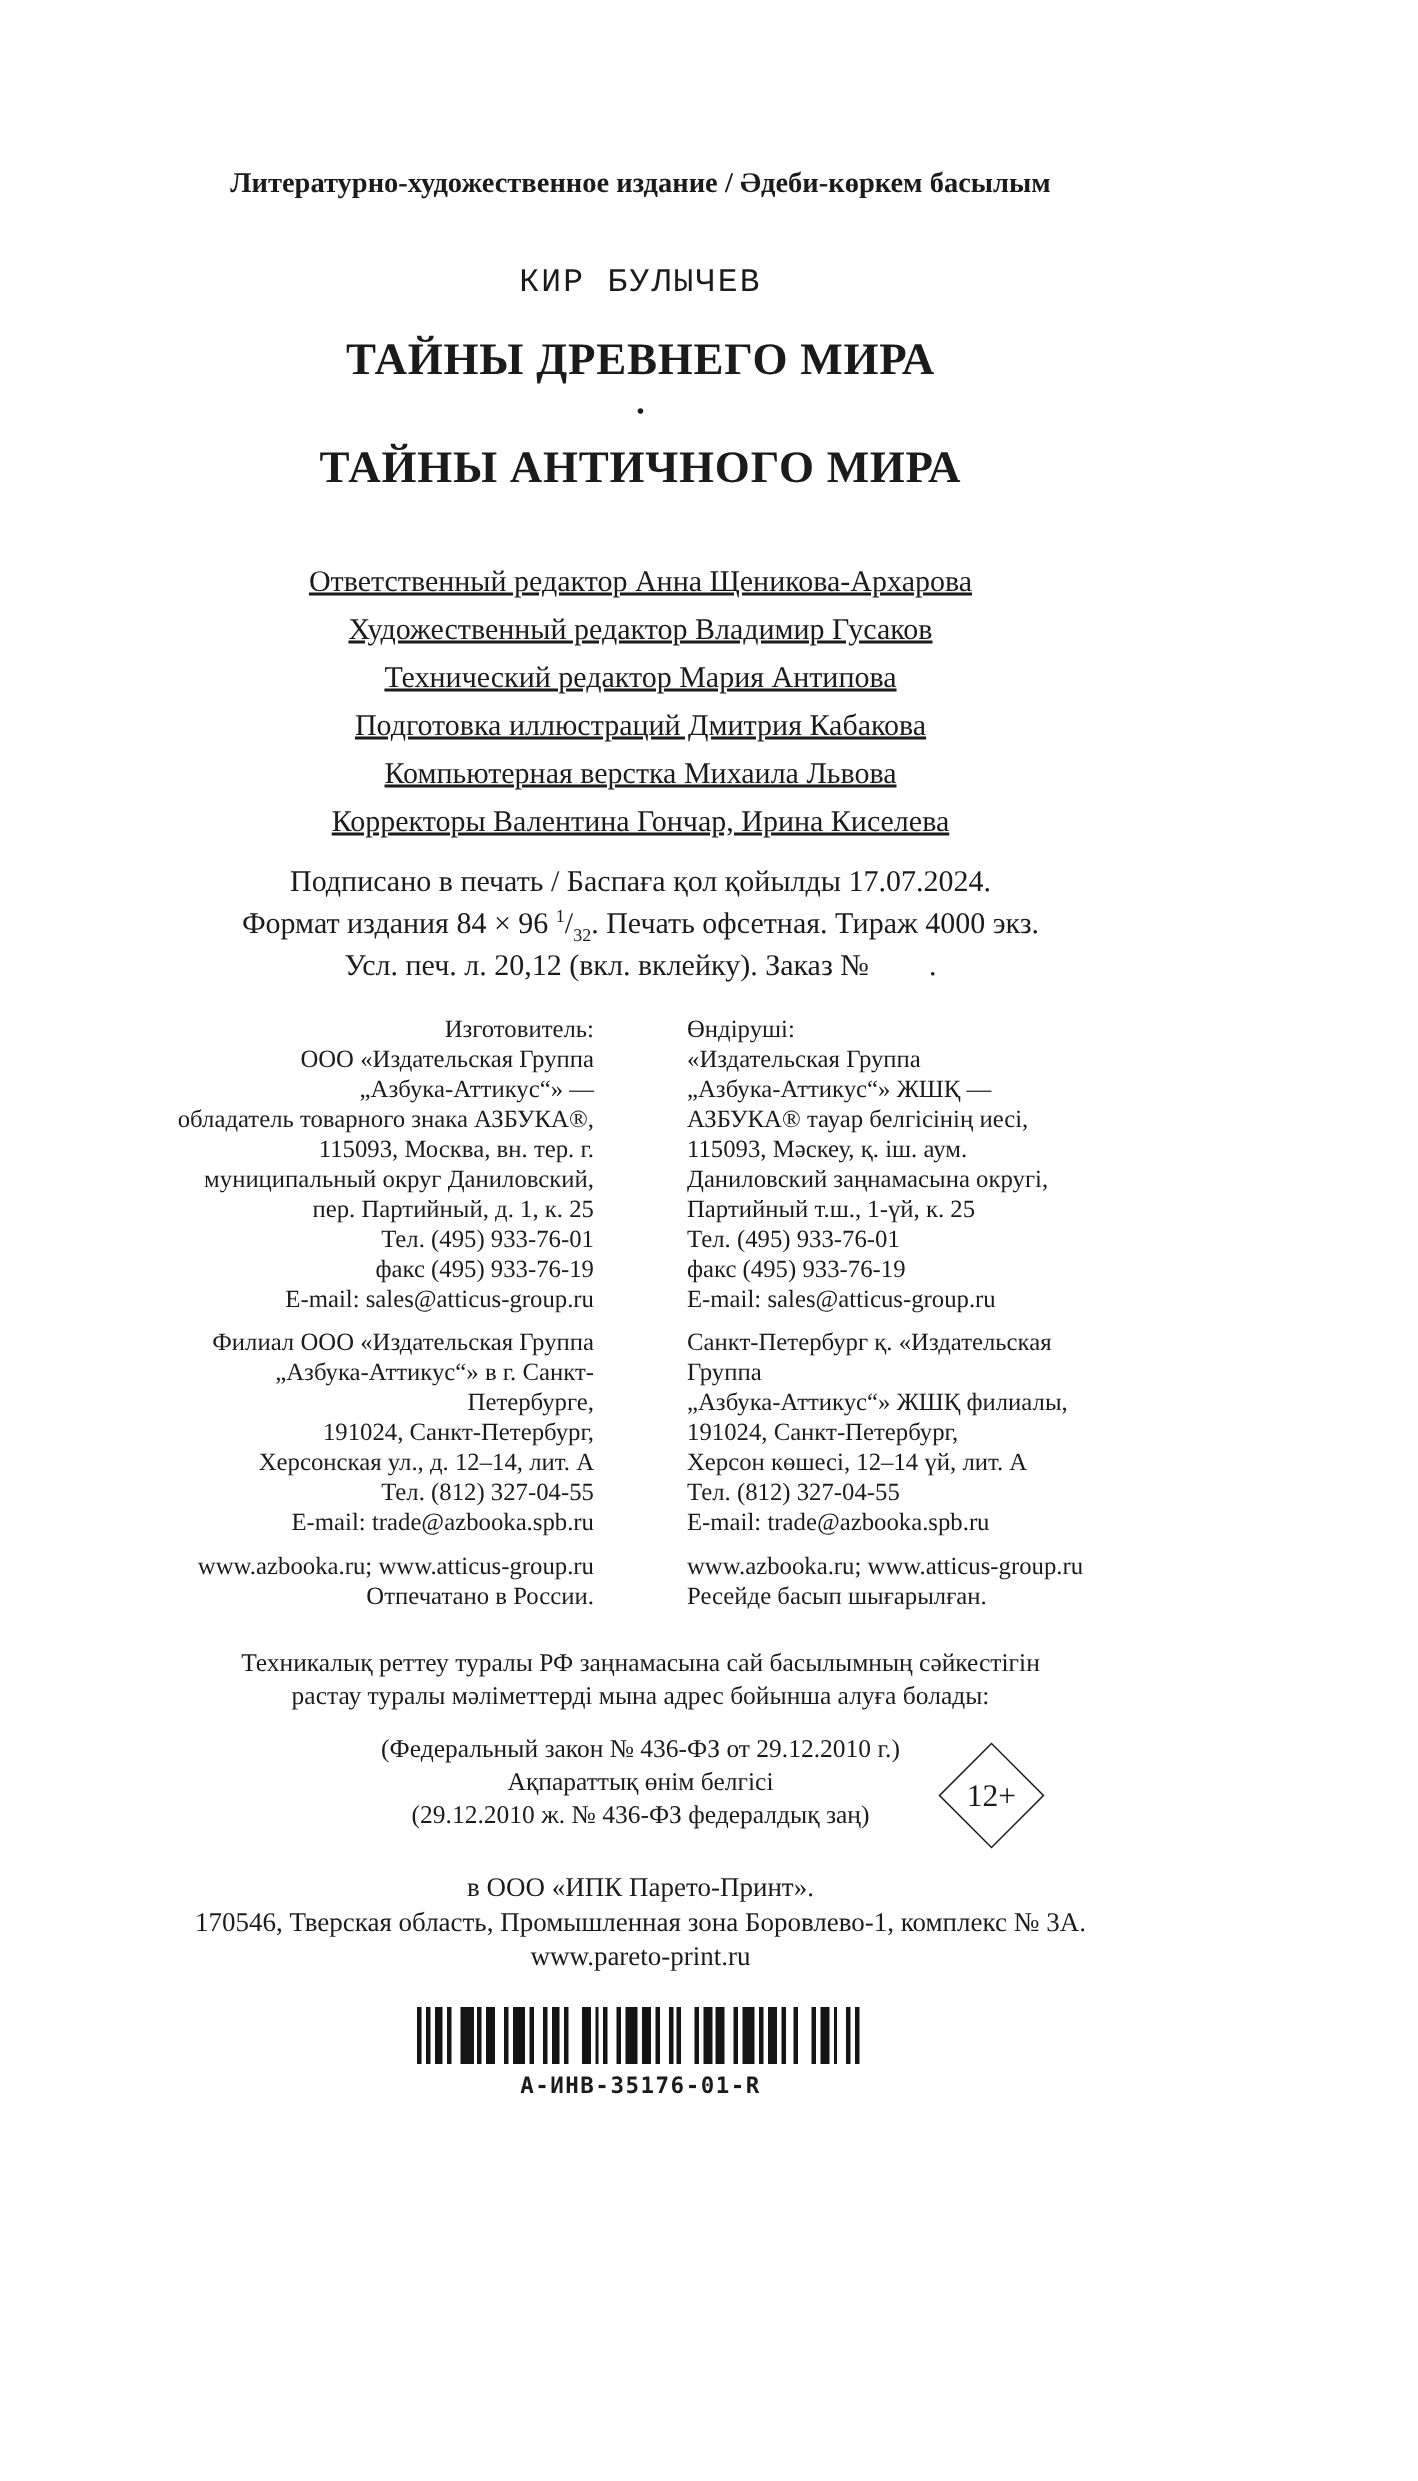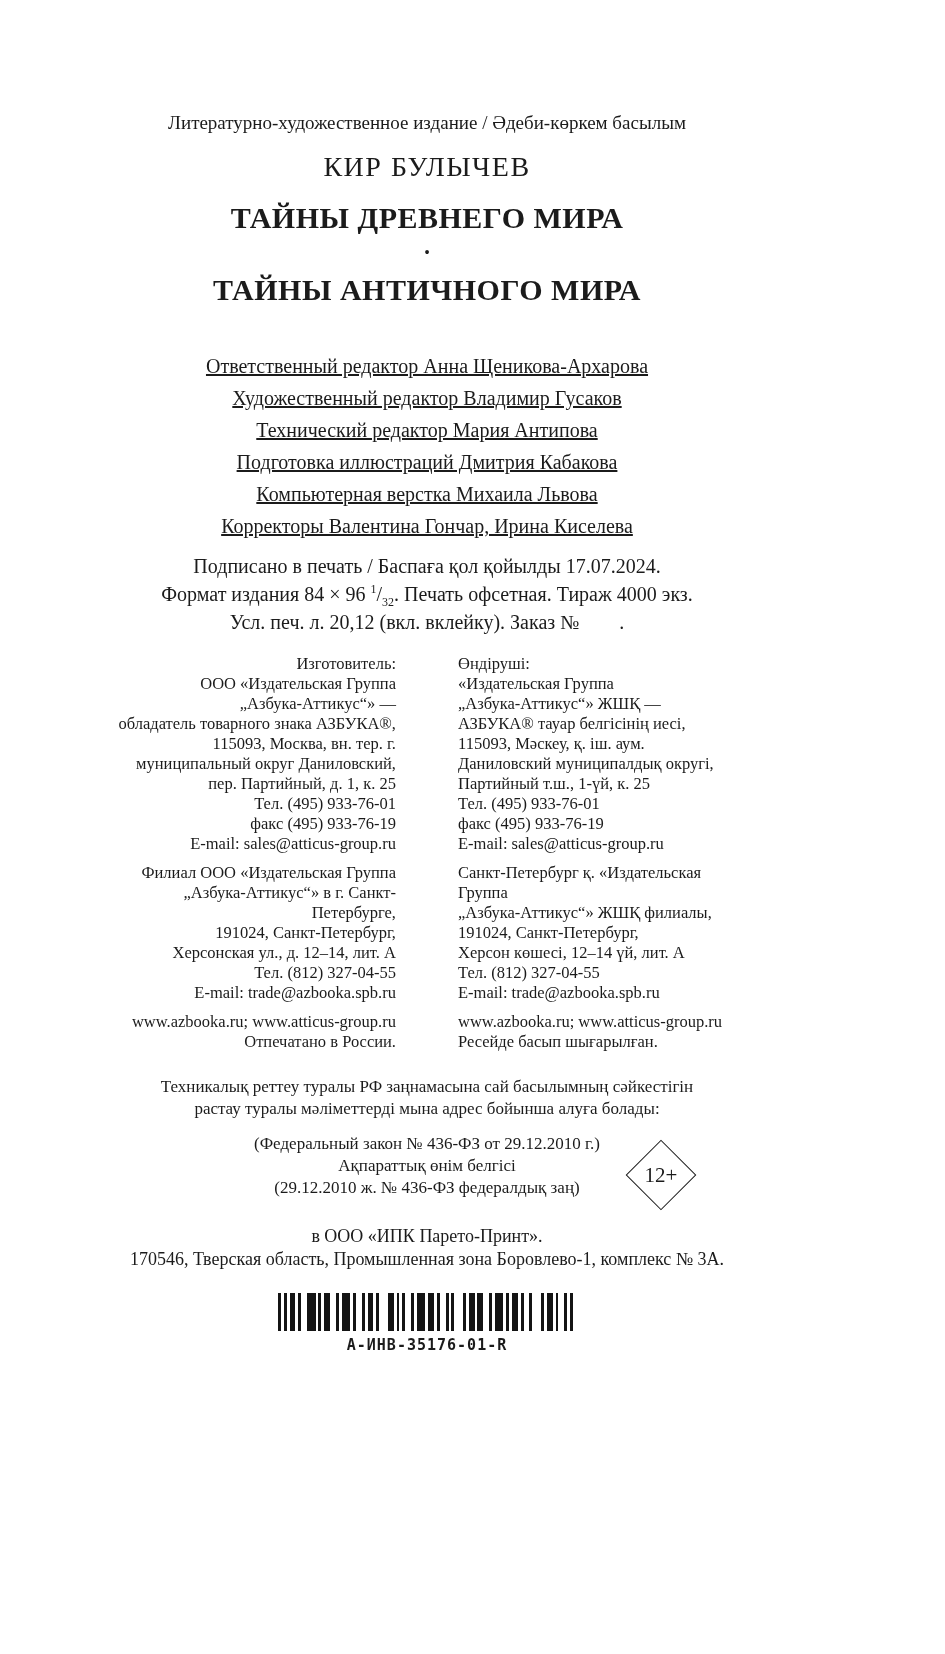--- a/index.html
+++ b/index.html
@@ -14,7 +14,7 @@
   .page { position: relative; width: 945px; height: 1654px; overflow: hidden; background: #fff; }
   .content { width: 640px; margin-left: 107px; padding-top: 112px; text-align: center; }
 
-  .edition-line { font-size: 19px; line-height: 22px; }
+  .edition-line { font-size: 19px; line-height: 22px; font-weight: bold; }
 
   .author { margin-top: 20px; font-size: 28px; line-height: 26px; letter-spacing: 1.5px; }
   .book-title { margin-top: 20px; font-size: 30px; line-height: 36px; letter-spacing: 0.5px; font-weight: bold; }

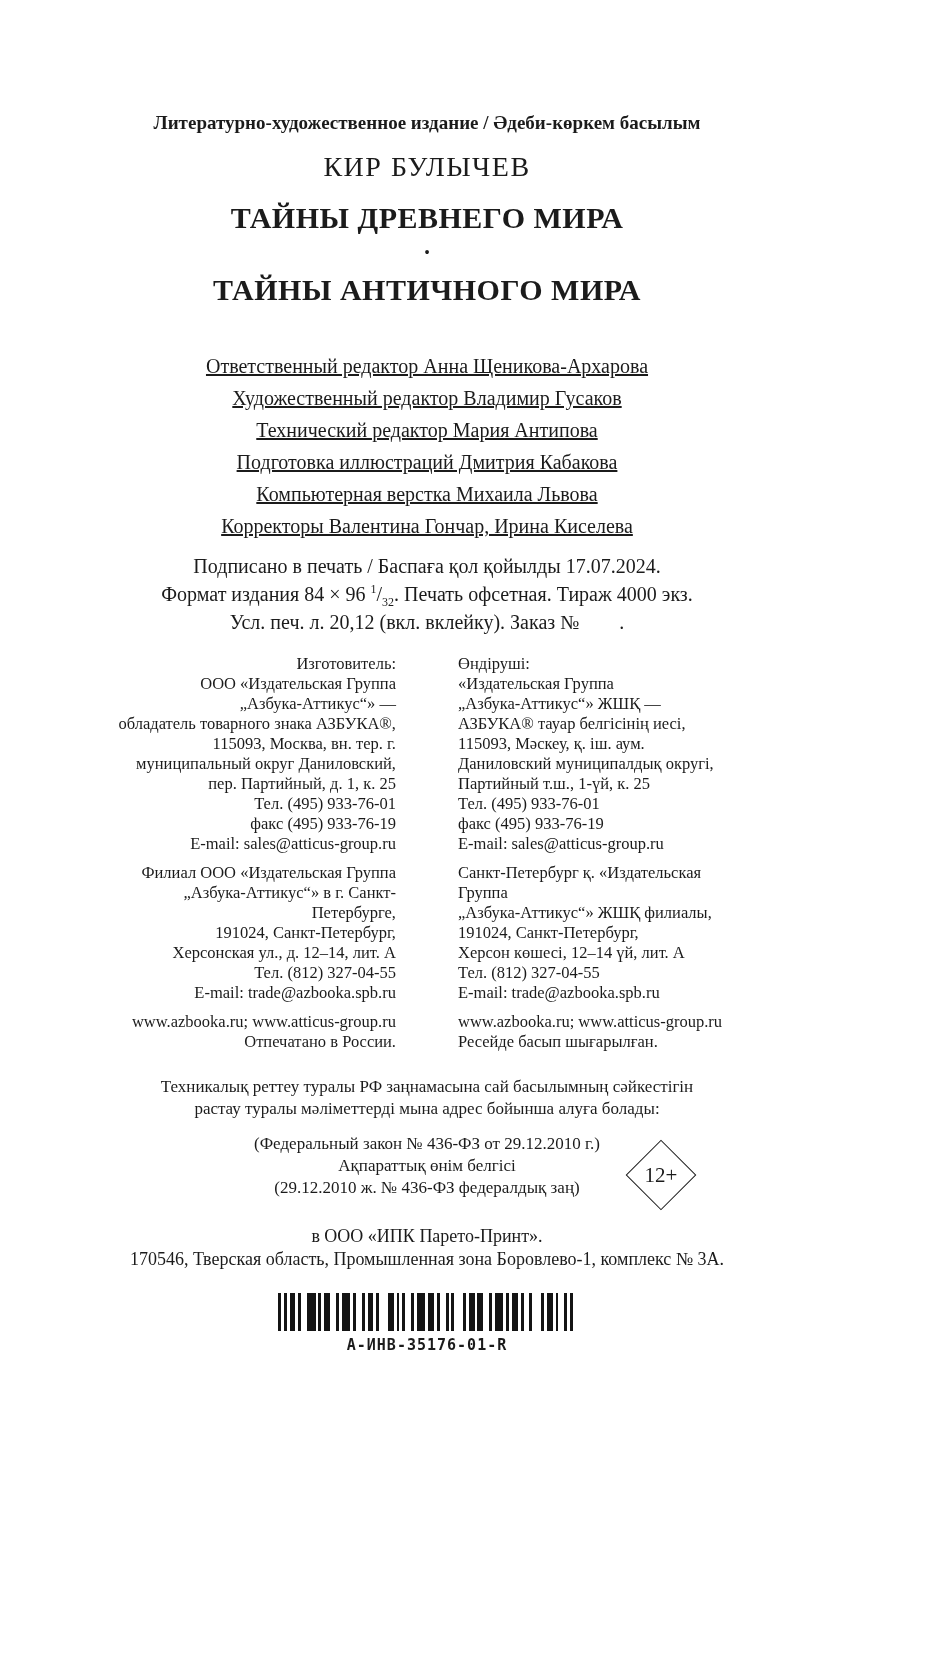--- a/index.html
+++ b/index.html
@@ -16,7 +16,7 @@
 
   .edition-line { font-size: 19px; line-height: 22px; font-weight: bold; }
 
-  .author { margin-top: 20px; font-size: 28px; line-height: 26px; letter-spacing: 1.5px; }
+  .author { margin-top: 42px; font-size: 22px; line-height: 26px; letter-spacing: 1.5px; font-family: Liberation Mono, monospace; }
   .book-title { margin-top: 20px; font-size: 30px; line-height: 36px; letter-spacing: 0.5px; font-weight: bold; }
   .title-sep { margin-top: 8px; font-size: 16px; line-height: 18px; }
   .book-title.second { margin-top: 10px; }

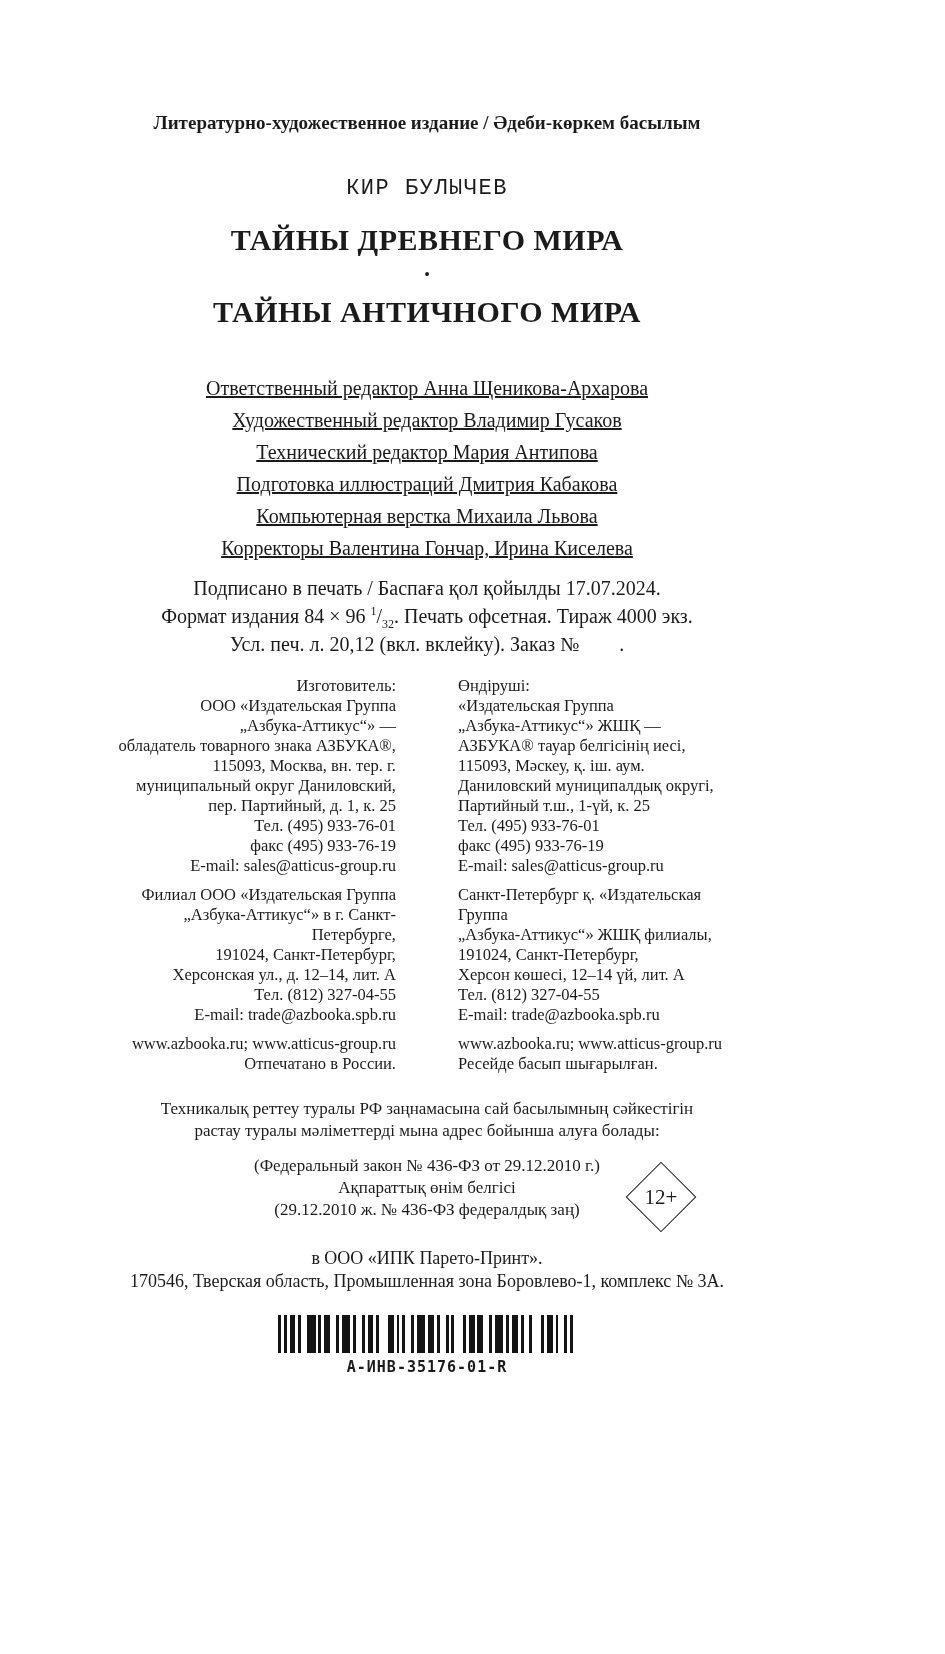--- a/index.html
+++ b/index.html
@@ -121,7 +121,7 @@
           <div class="line">„Азбука-Аттикус“» ЖШҚ —</div>
           <div class="line">АЗБУКА® тауар белгісінің иесі,</div>
           <div class="line">115093, Мәскеу, қ. іш. аум.</div>
-          <div class="line">Даниловский муниципалдық округі,</div>
+          <div class="line">Даниловский заңнамасына округі,</div>
           <div class="line">Партийный т.ш., 1-үй, к. 25</div>
           <div class="line">Тел. (495) 933-76-01</div>
           <div class="line">факс (495) 933-76-19</div>

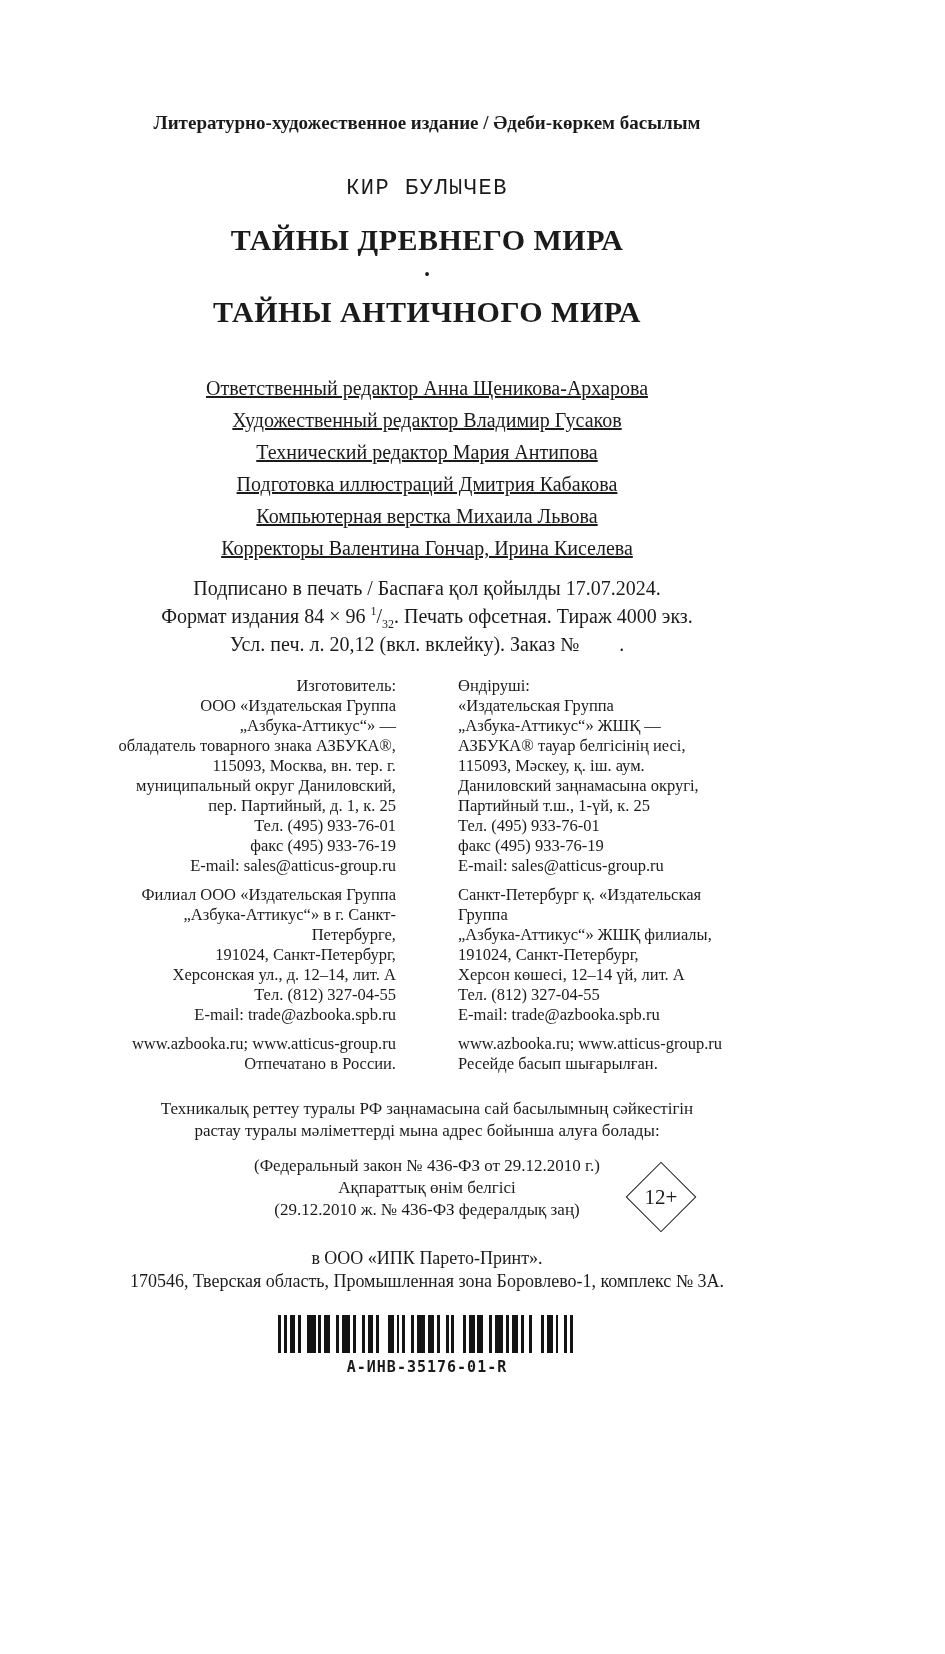--- a/index.html
+++ b/index.html
@@ -160,6 +160,7 @@
     <div class="printing-house">
       <div class="line">в ООО «ИПК Парето-Принт».</div>
       <div class="line">170546, Тверская область, Промышленная зона Боровлево-1, комплекс № 3А.</div>
+      <div class="line">www.pareto-print.ru</div>
     </div>
 
     <div class="barcode-area">

